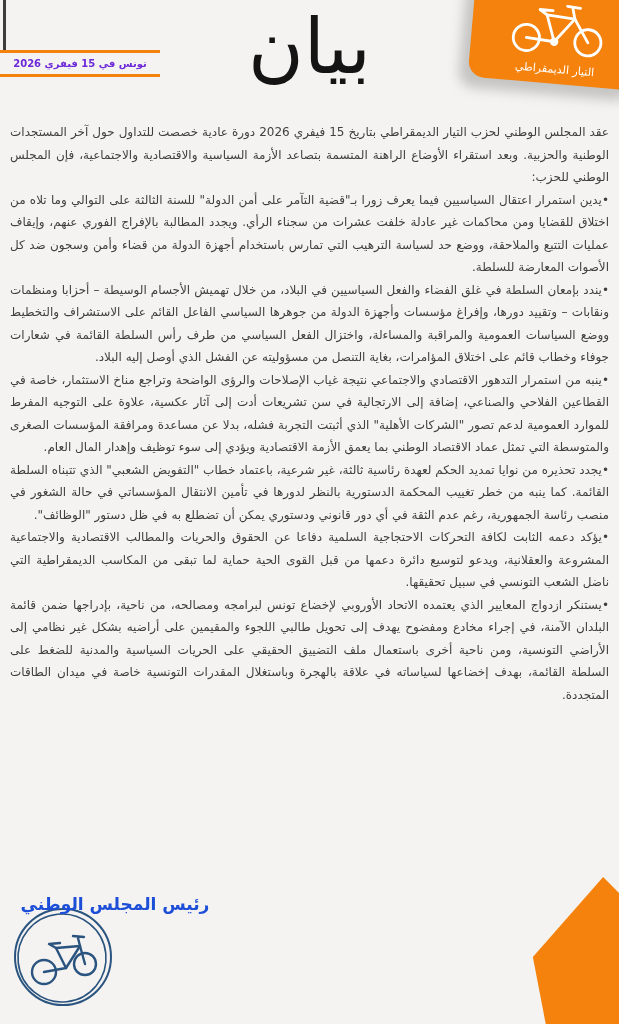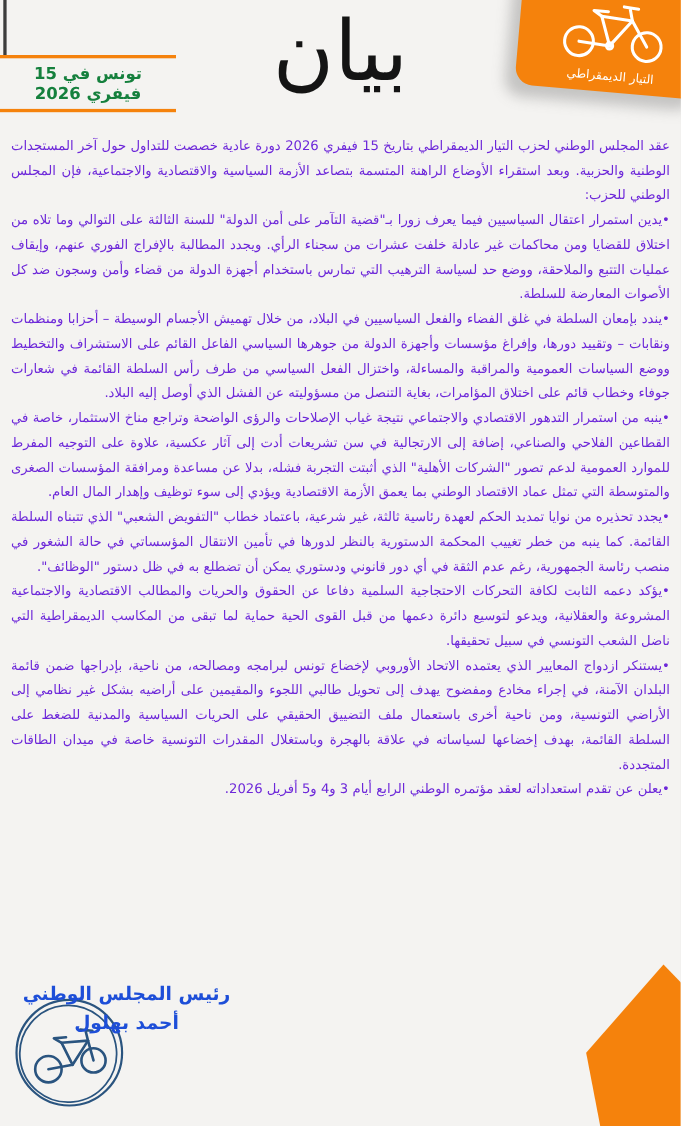--- a/index.html
+++ b/index.html
@@ -19,7 +19,7 @@
     position:absolute;left:0;top:50px;width:152px;
     border-top:3px solid #F5820C;border-bottom:3px solid #F5820C;
     padding:5px 4px;direction:rtl;text-align:center;
-    font-size:15px;font-weight:bold;color:#15803d;
+    font-size:10px;font-weight:bold;color:#6d28d9;
   }
   
   .title{

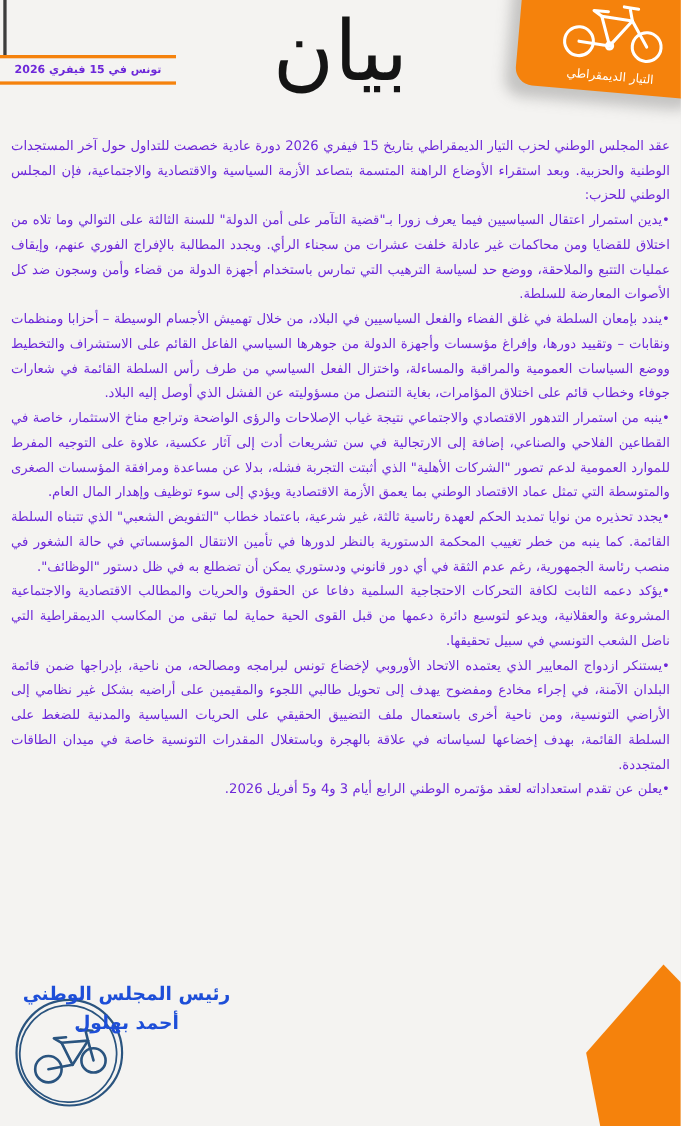--- a/index.html
+++ b/index.html
@@ -42,7 +42,7 @@
   .body-text{
     position:absolute;left:10px;right:10px;top:121px;
     direction:rtl;text-align:justify;
-    font-size:12px;line-height:22.5px;color:#6d28d9;
+    font-size:12px;line-height:22.5px;color:#404040;
   }
   .body-text p{margin:0;padding:0;}
   

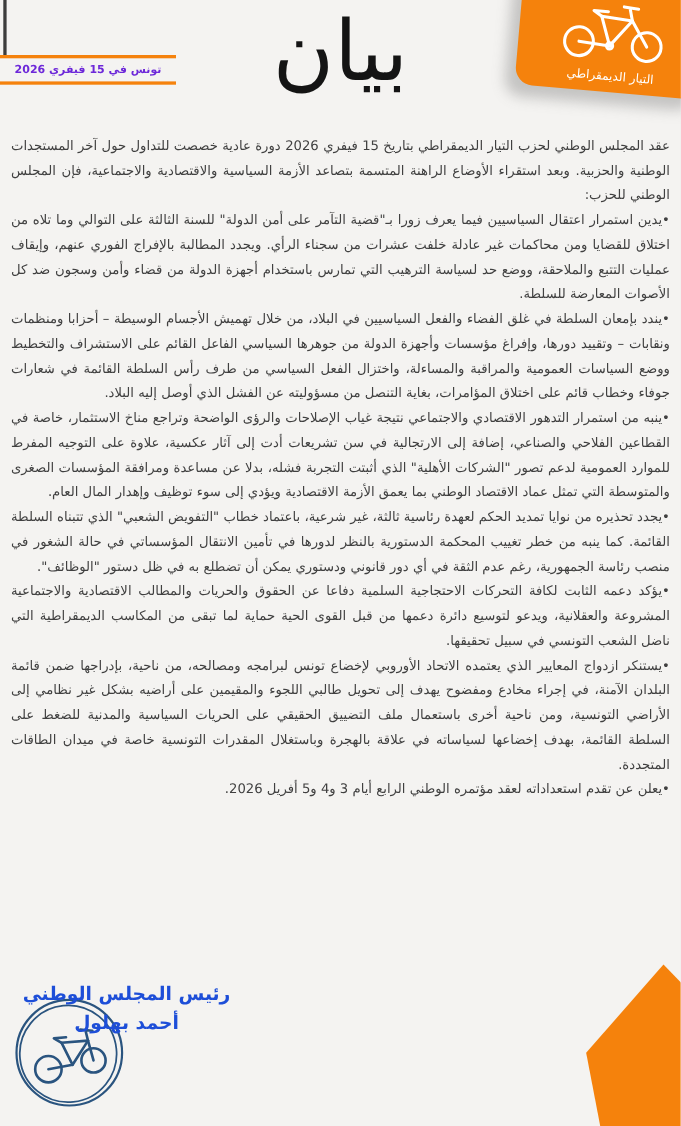--- a/index.html
+++ b/index.html
@@ -105,7 +105,6 @@
     <p>•يجدد تحذيره من نوايا تمديد الحكم لعهدة رئاسية ثالثة، غير شرعية، باعتماد خطاب "التفويض الشعبي" الذي تتبناه السلطة القائمة. كما ينبه من خطر تغييب المحكمة الدستورية بالنظر لدورها في تأمين الانتقال المؤسساتي في حالة الشغور في منصب رئاسة الجمهورية، رغم عدم الثقة في أي دور قانوني ودستوري يمكن أن تضطلع به في ظل دستور "الوظائف".</p>
     <p>•يؤكد دعمه الثابت لكافة التحركات الاحتجاجية السلمية دفاعا عن الحقوق والحريات والمطالب الاقتصادية والاجتماعية المشروعة والعقلانية، ويدعو لتوسيع دائرة دعمها من قبل القوى الحية حماية لما تبقى من المكاسب الديمقراطية التي ناضل الشعب التونسي في سبيل تحقيقها.</p>
     <p>•يستنكر ازدواج المعايير الذي يعتمده الاتحاد الأوروبي لإخضاع تونس لبرامجه ومصالحه، من ناحية، بإدراجها ضمن قائمة البلدان الآمنة، في إجراء مخادع ومفضوح يهدف إلى تحويل طالبي اللجوء والمقيمين على أراضيه بشكل غير نظامي إلى الأراضي التونسية، ومن ناحية أخرى باستعمال ملف التضييق الحقيقي على الحريات السياسية والمدنية للضغط على السلطة القائمة، بهدف إخضاعها لسياساته في علاقة بالهجرة وباستغلال المقدرات التونسية خاصة في ميدان الطاقات المتجددة.</p>
-    <p>•يعلن عن تقدم استعداداته لعقد مؤتمره الوطني الرابع أيام 3 و4 و5 أفريل 2026.</p>
   </div>
 
   <div class="signature">

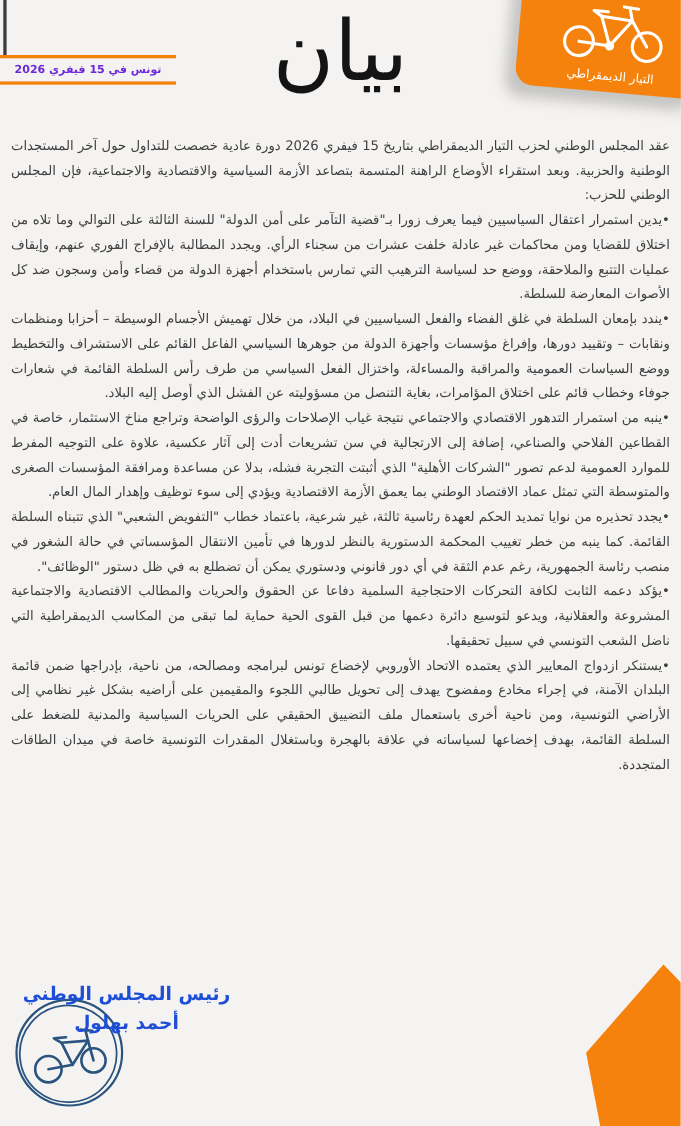--- a/index.html
+++ b/index.html
@@ -109,7 +109,6 @@
 
   <div class="signature">
     <div>رئيس المجلس الوطني</div>
-    <div>أحمد بهلول</div>
   </div>
 
   <div class="stamp">

